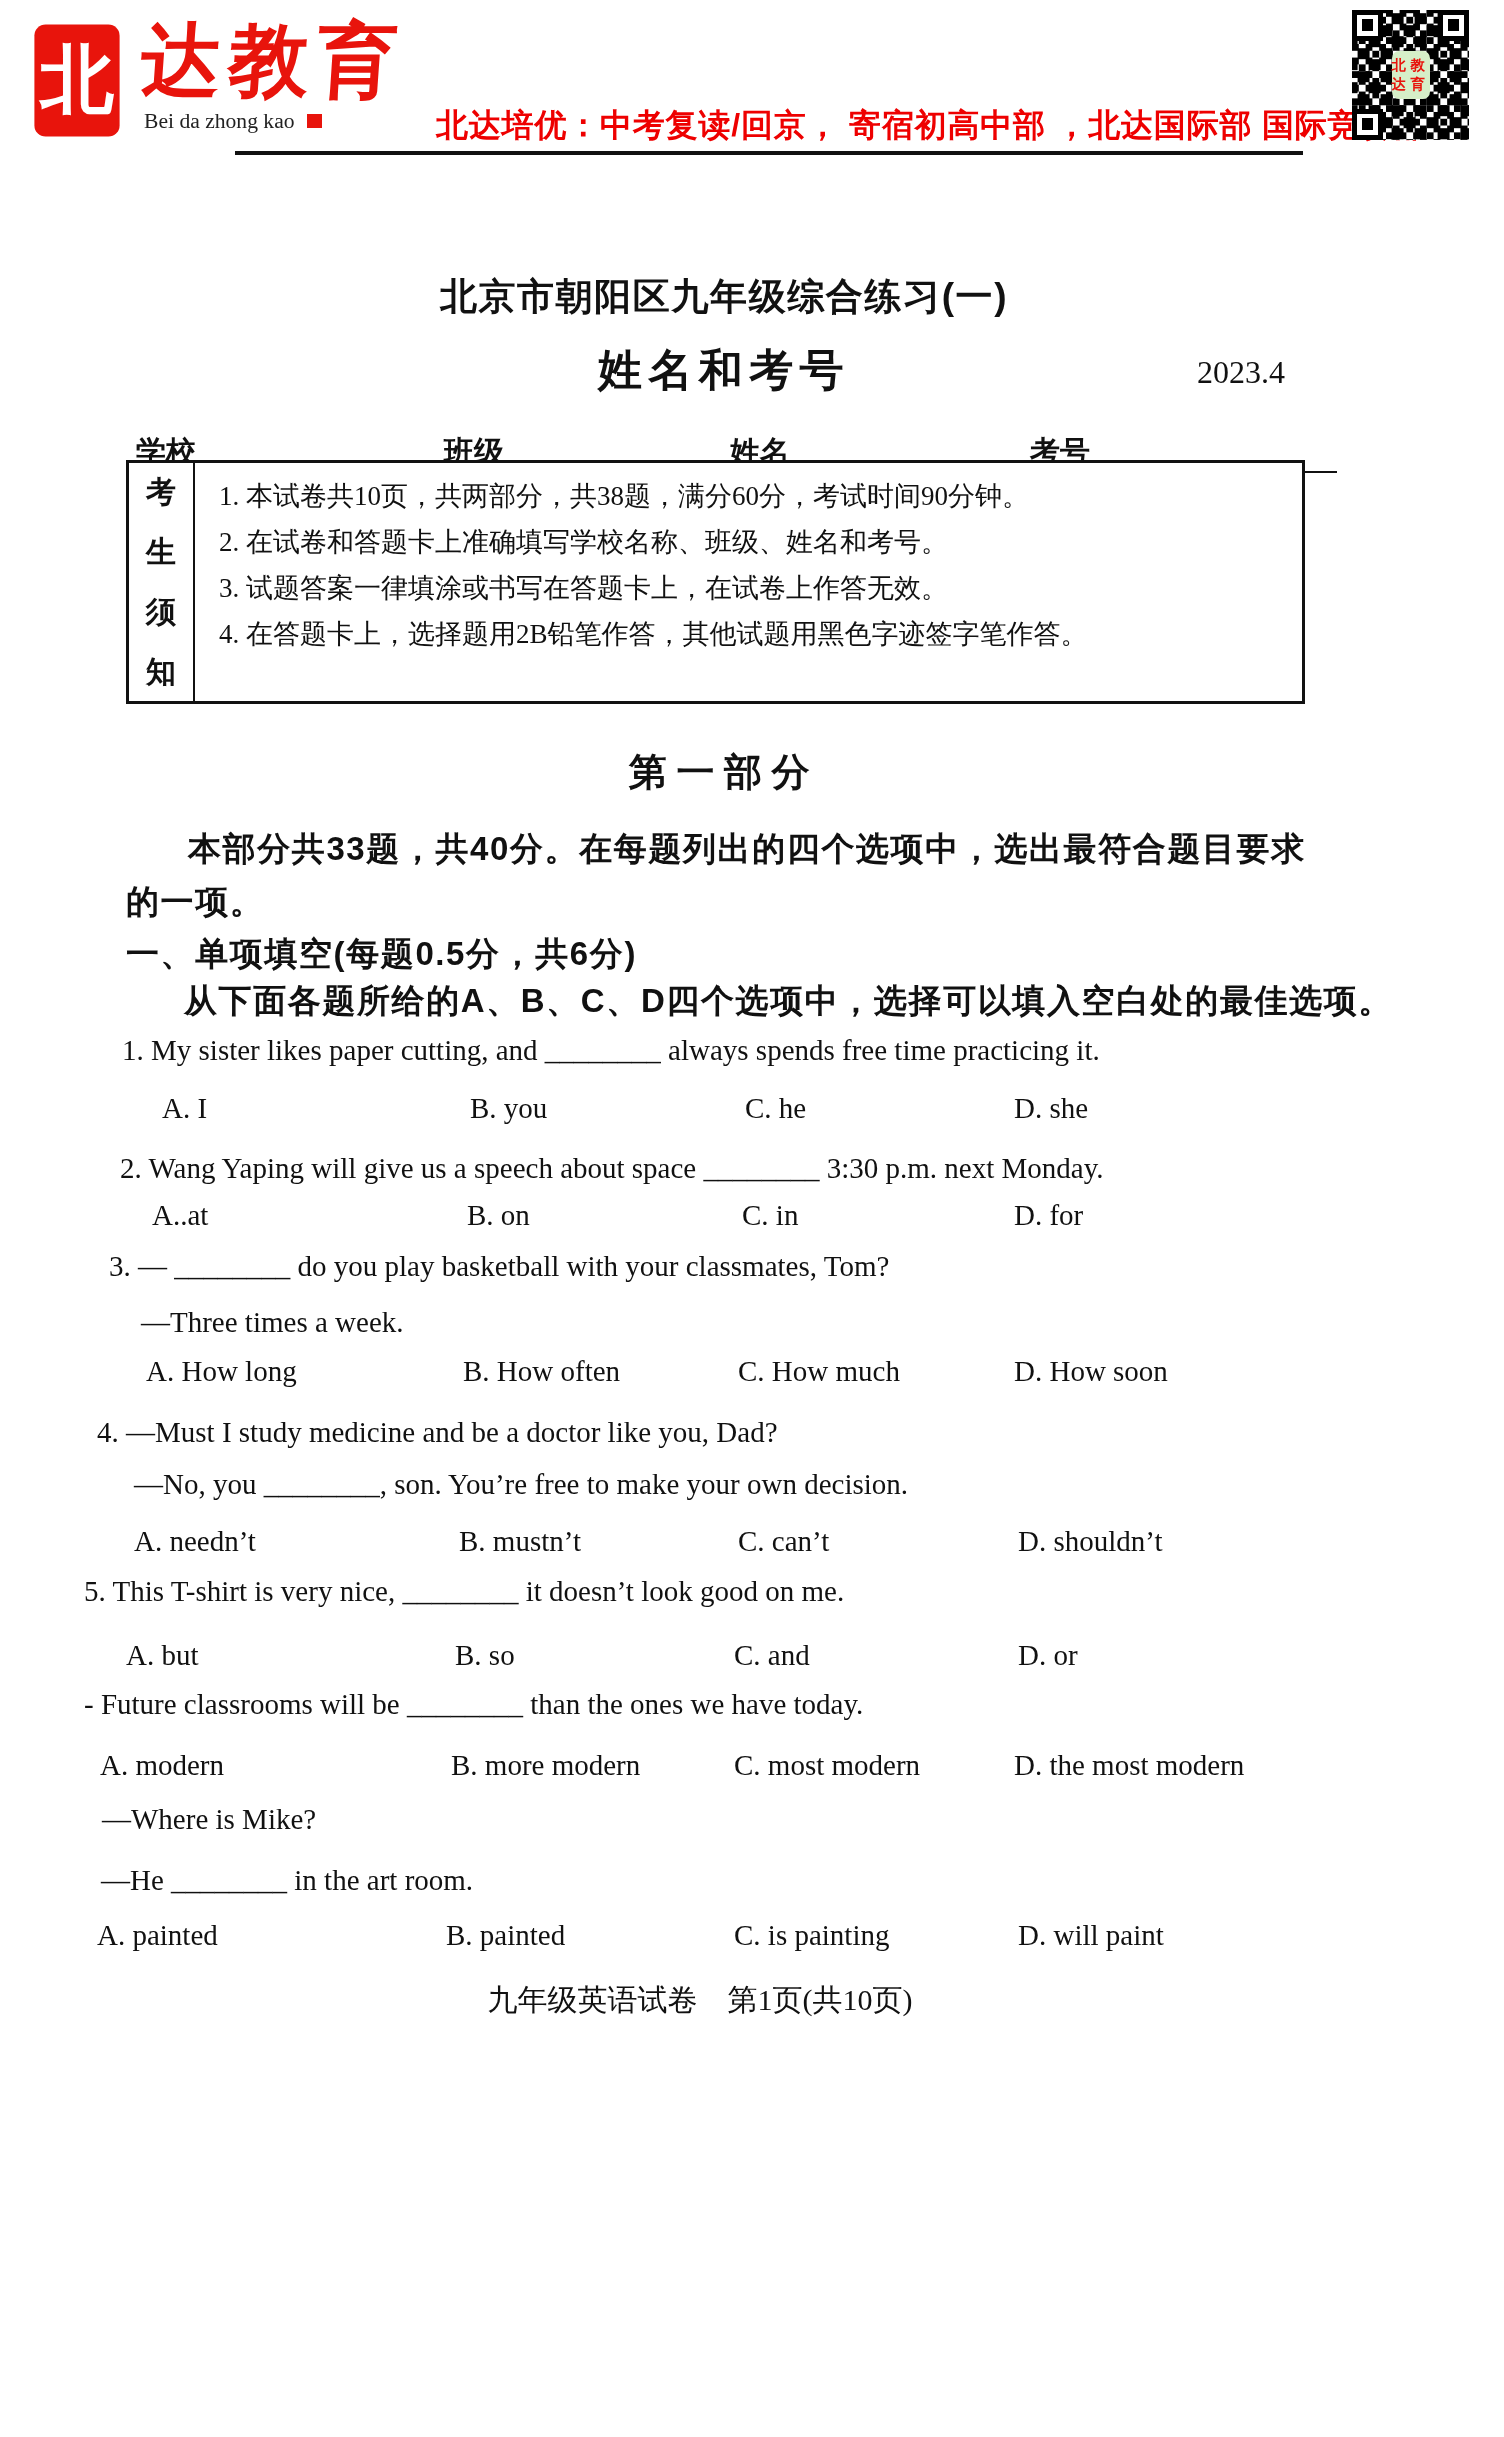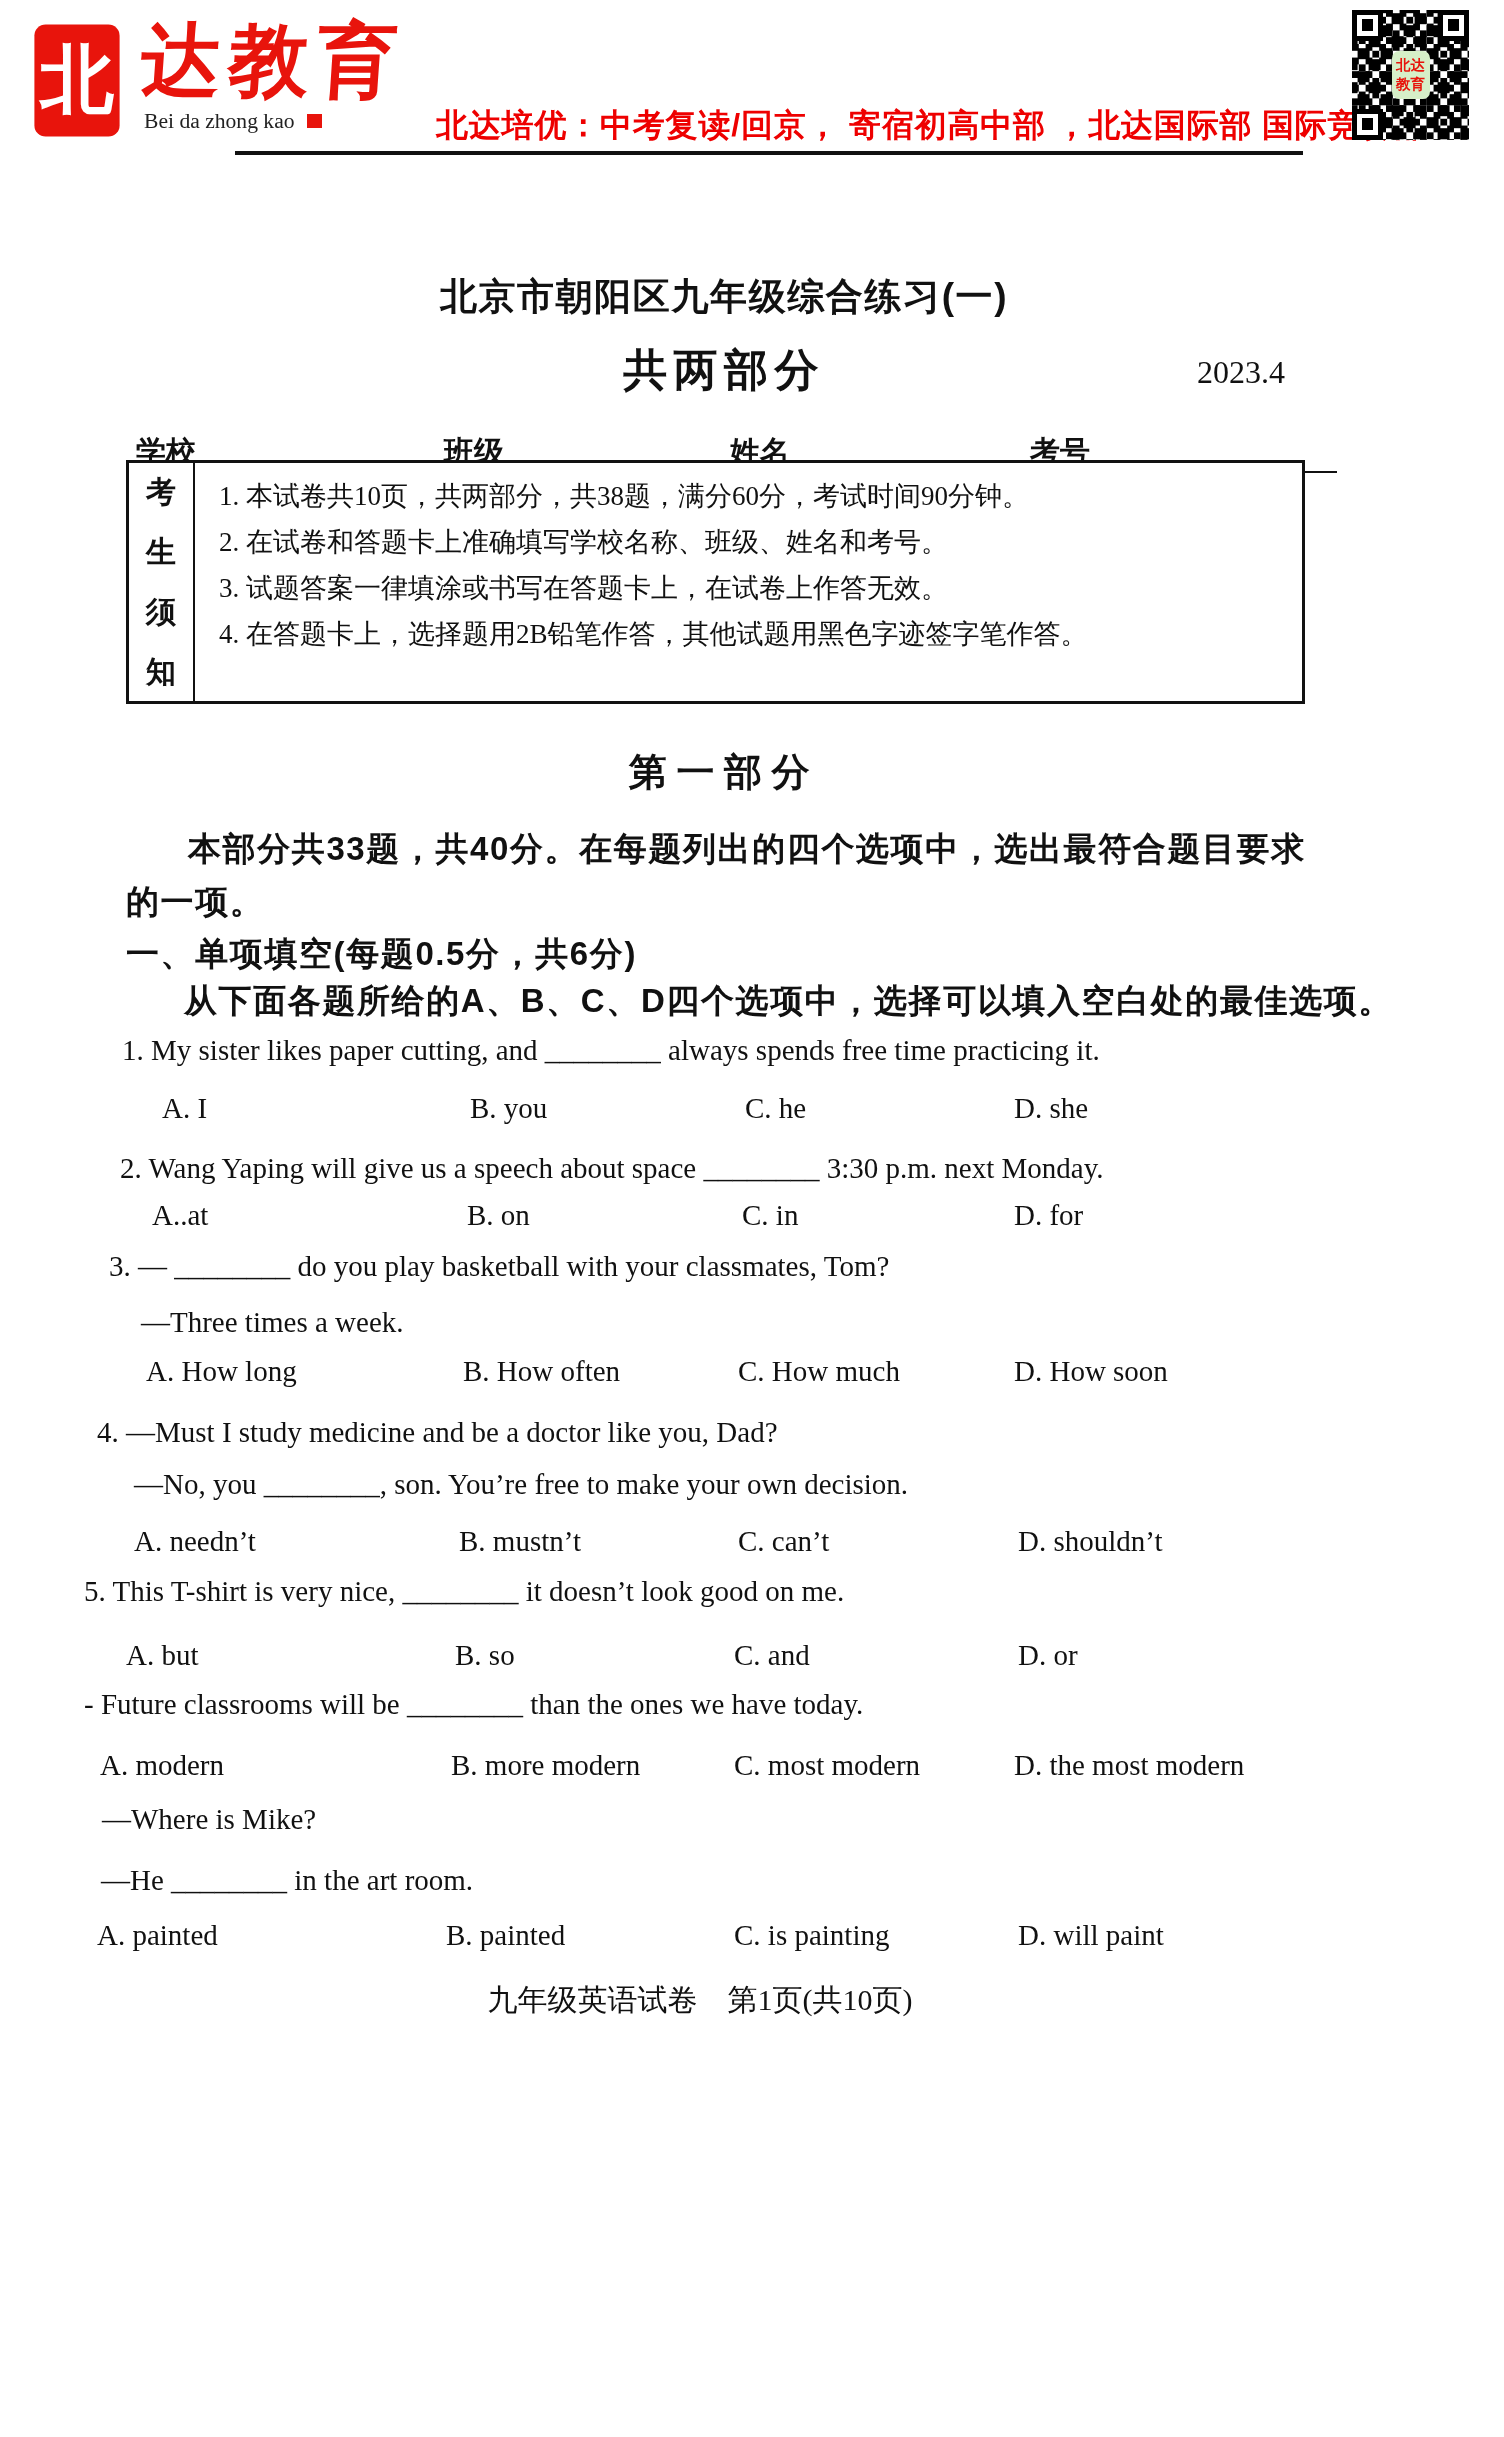--- a/index.html
+++ b/index.html
@@ -46,7 +46,7 @@
   .qr-label{
     position:absolute;left:50%;top:50%;transform:translate(-50%,-50%);
     width:38px;height:48px;background:#d6efc8;border-radius:7.2px;
-    display:flex;flex-direction:column;align-items:center;justify-content:center;
+    display:flex;flex-direction:row;align-items:center;justify-content:center;
     color:#e8140c;font-weight:bold;font-size:14.4px;line-height:1.3;
   }
 

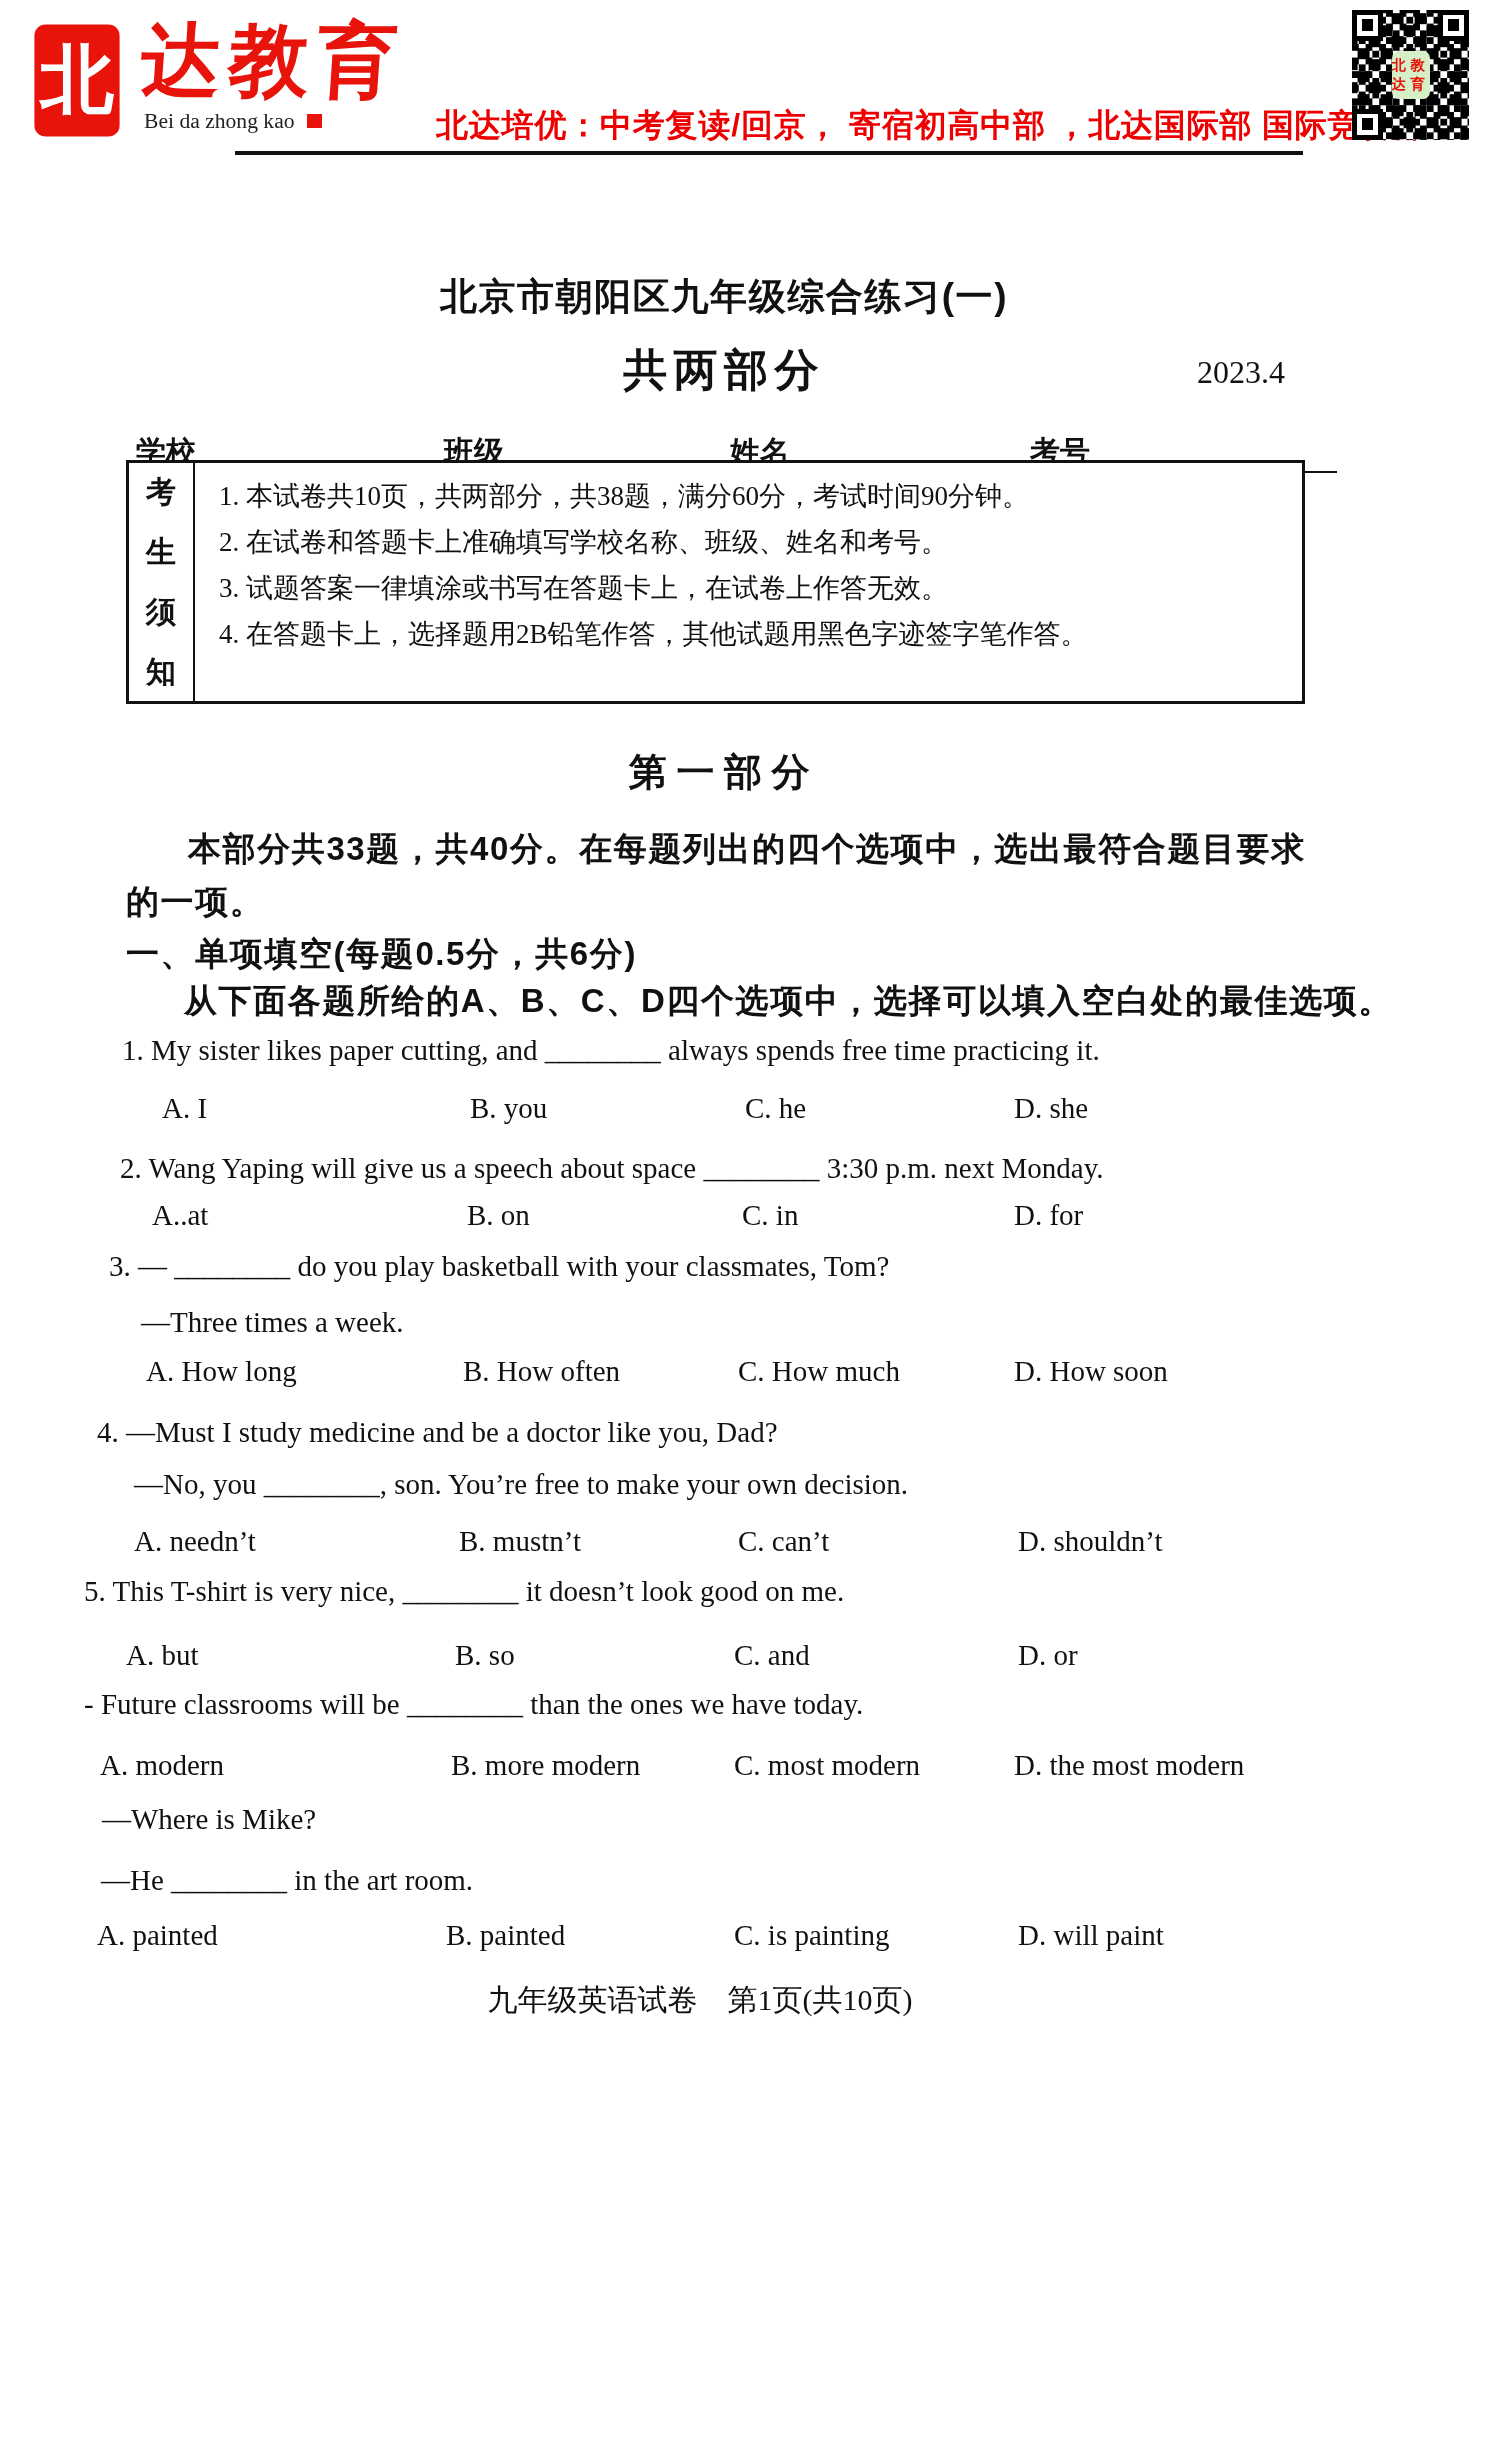--- a/index.html
+++ b/index.html
@@ -107,7 +107,7 @@
   </div>
 
   <div class="abs center-band title sans">北京市朝阳区九年级综合练习(一)</div>
-  <div class="abs center-band subject sans">共两部分</div>
+  <div class="abs center-band subject sans">姓名和考号</div>
   <div class="abs date">2023.4</div>
 
   <div class="field" style="left:136px;top:432px;">

